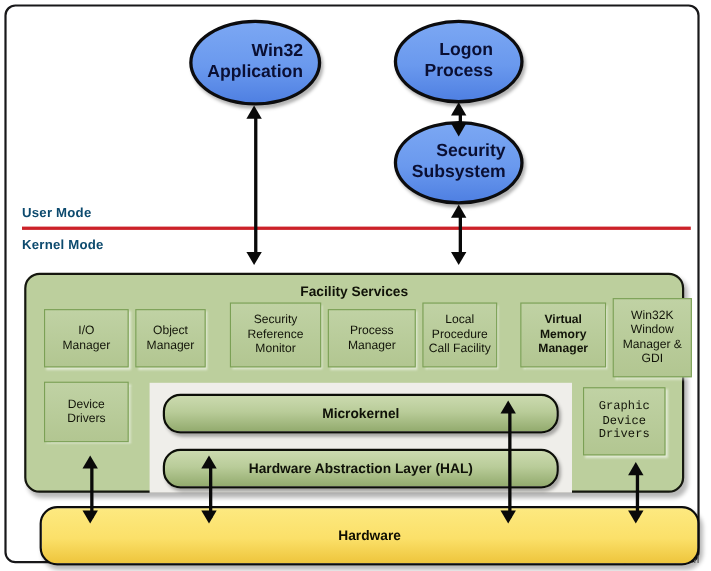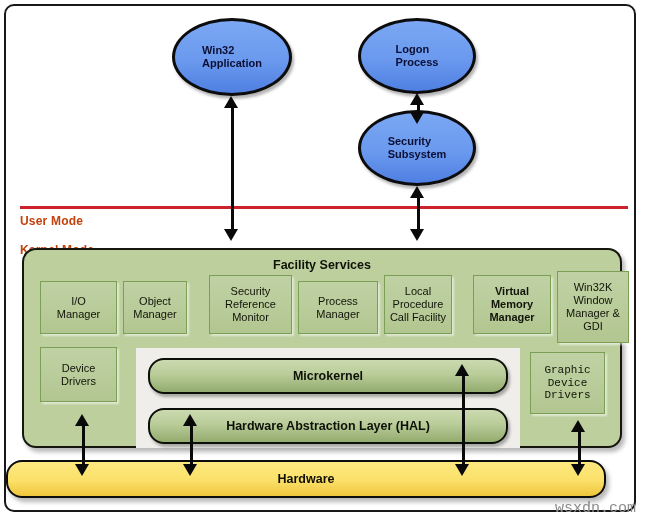--- a/index.html
+++ b/index.html
@@ -42,10 +42,10 @@
     display: flex;
     align-items: center;
     justify-content: center;
-    text-align: left;
+    text-align: right;
     color: #0a0f33;
     font-weight: bold;
-    font-size: 11px;
+    font-size: 16px;
     line-height: 1.18;
     z-index: 6;
     box-shadow: 2px 3px 3px rgba(0,0,0,0.30);

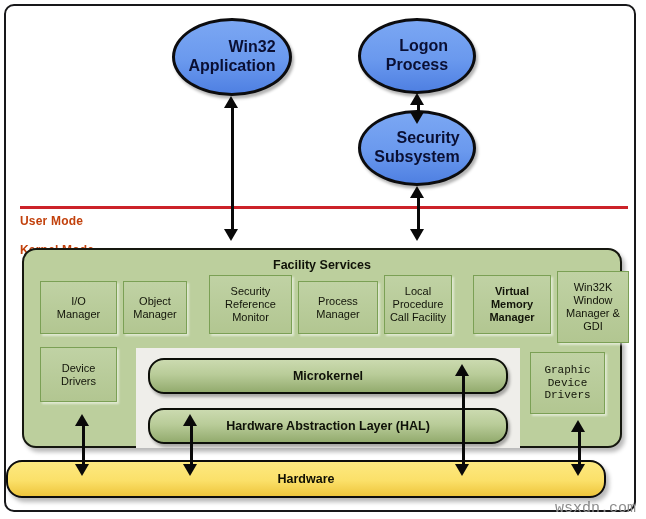--- a/index.html
+++ b/index.html
@@ -57,10 +57,9 @@
     position: absolute;
     font-size: 12px;
     font-weight: bold;
-    color: #c2410c;
+    color: #0c4a6e;
     letter-spacing: 0.2px;
     white-space: nowrap;
-    margin-top: 28px;
   }
   .red-line {
     position: absolute;

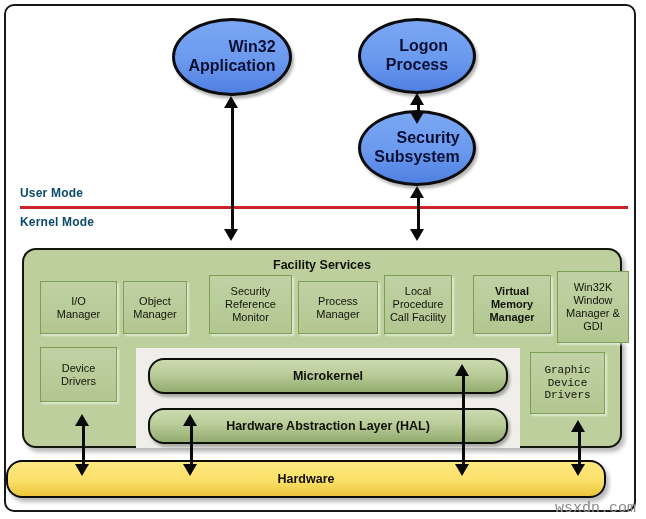--- a/index.html
+++ b/index.html
@@ -294,7 +294,7 @@
 
   <div class="pill" style="left:148px; top:358px; width:360px; height:36px;">Microkernel</div>
 
-  <div class="hardware-bar" style="left:6px; top:460px; width:600px; height:38px;">Hardware</div>
+  <div class="hardware-bar" style="left:36px; top:460px; width:600px; height:54px;">Hardware</div>
 
   <div class="arrow-head up" style="left:75px; top:414px;"></div>
   <div class="arrow-line" style="left:82px; top:423px; height:48px;"></div>

